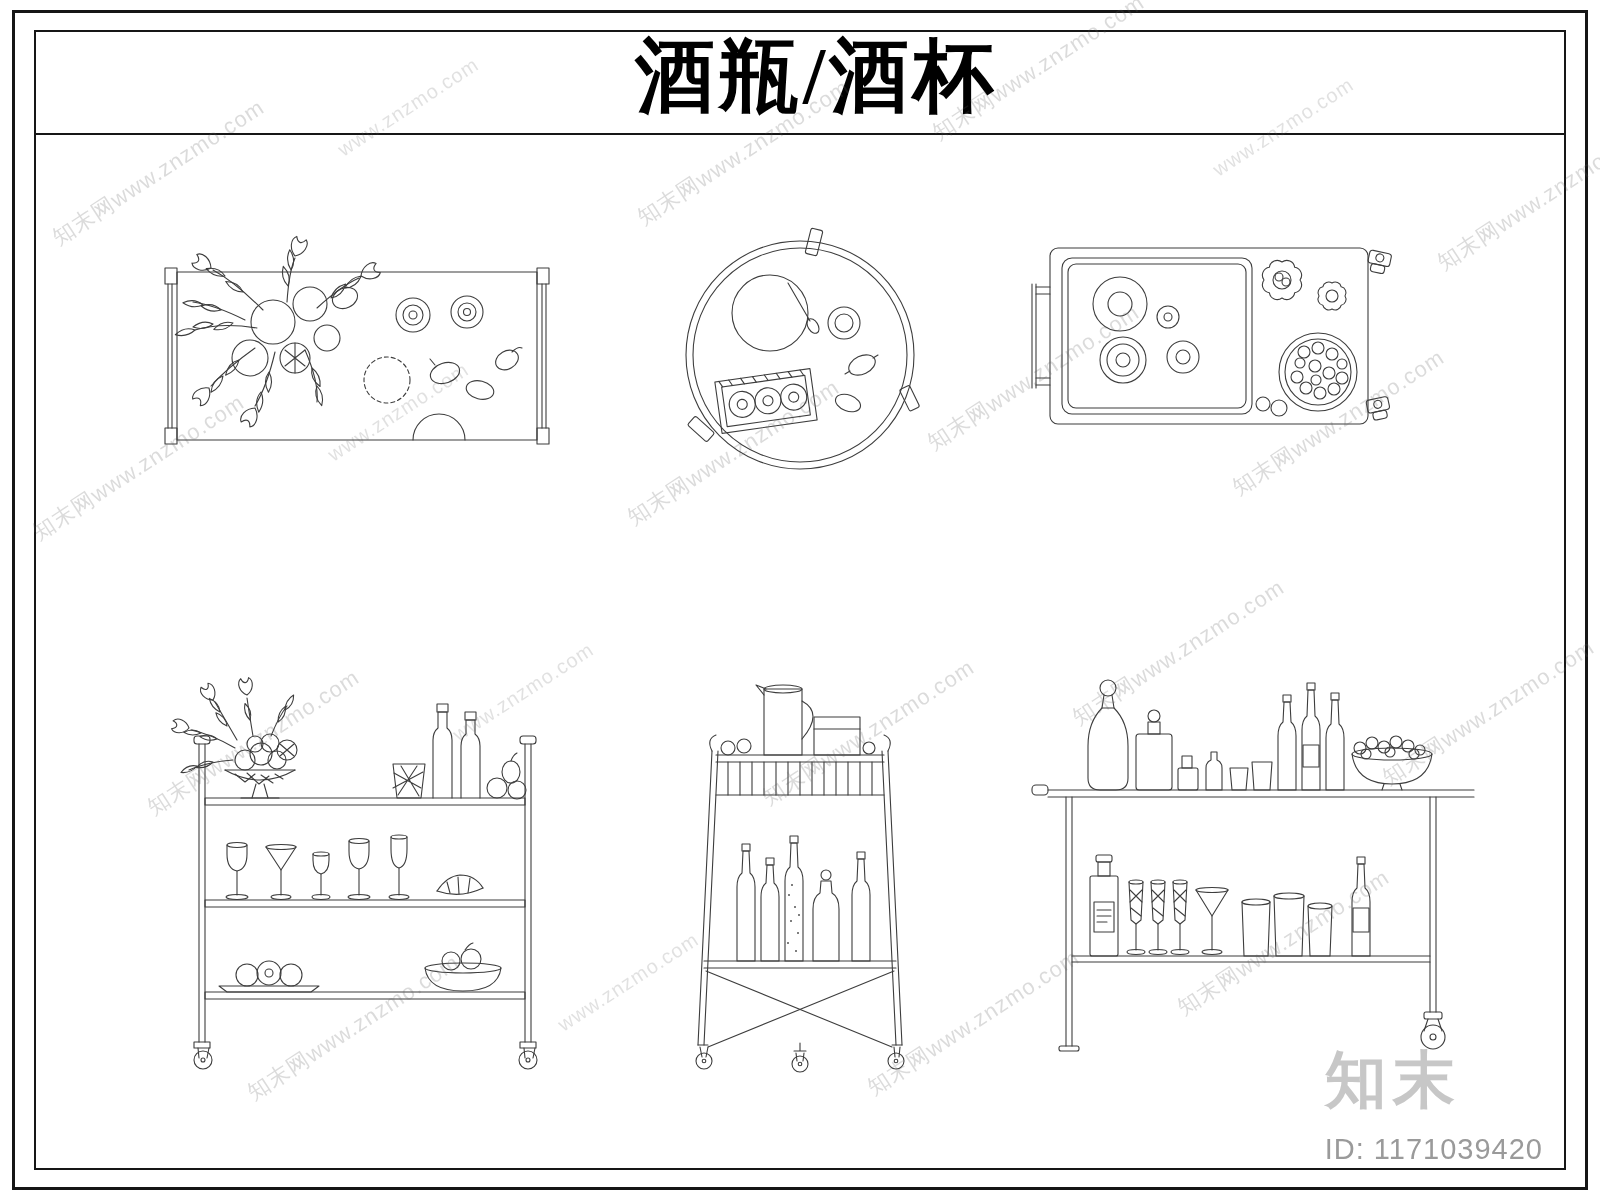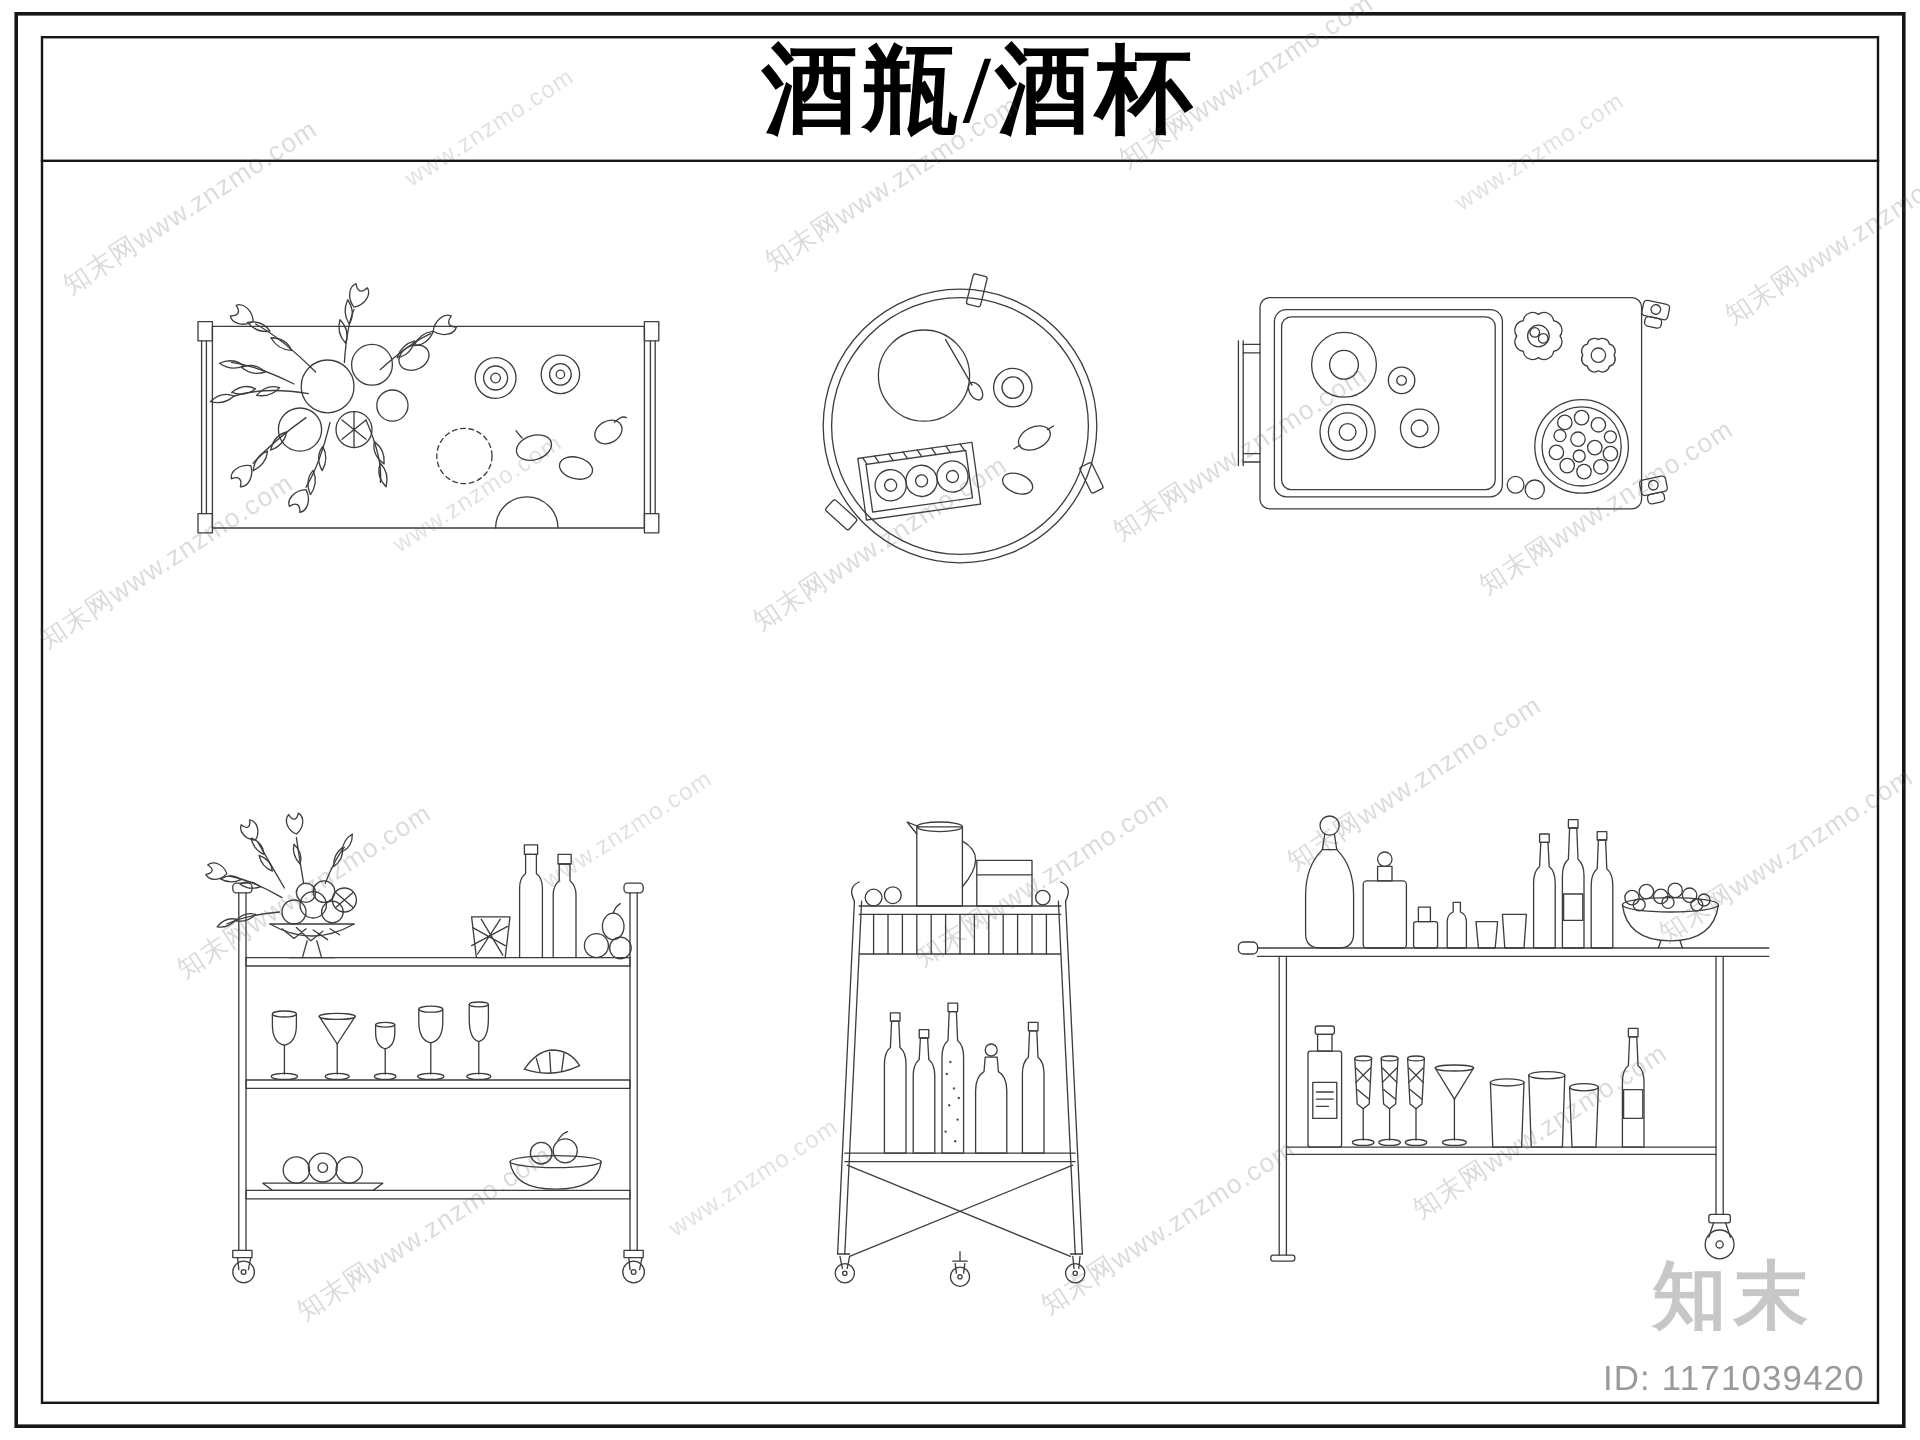--- a/index.html
+++ b/index.html
@@ -25,7 +25,7 @@
   .ln { fill:none; stroke:#3d3d3d; stroke-width:1.1; stroke-linecap:round; stroke-linejoin:round; }
   .dots { fill:#555; stroke:none; }
 
-  .brand { position:absolute; right:46px; bottom:34px; text-align:center; z-index:4; }
+  .brand { position:absolute; right:57px; bottom:34px; text-align:left; z-index:4; }
   .brand-logo { display:block; font-size:62px; font-weight:700; color:#c7c7c7;
     font-family:"DejaVu Sans",sans-serif; letter-spacing:6px; line-height:1.05; }
   .brand-id { display:block; margin-top:21px; font-size:29px; color:#9a9a9a;

